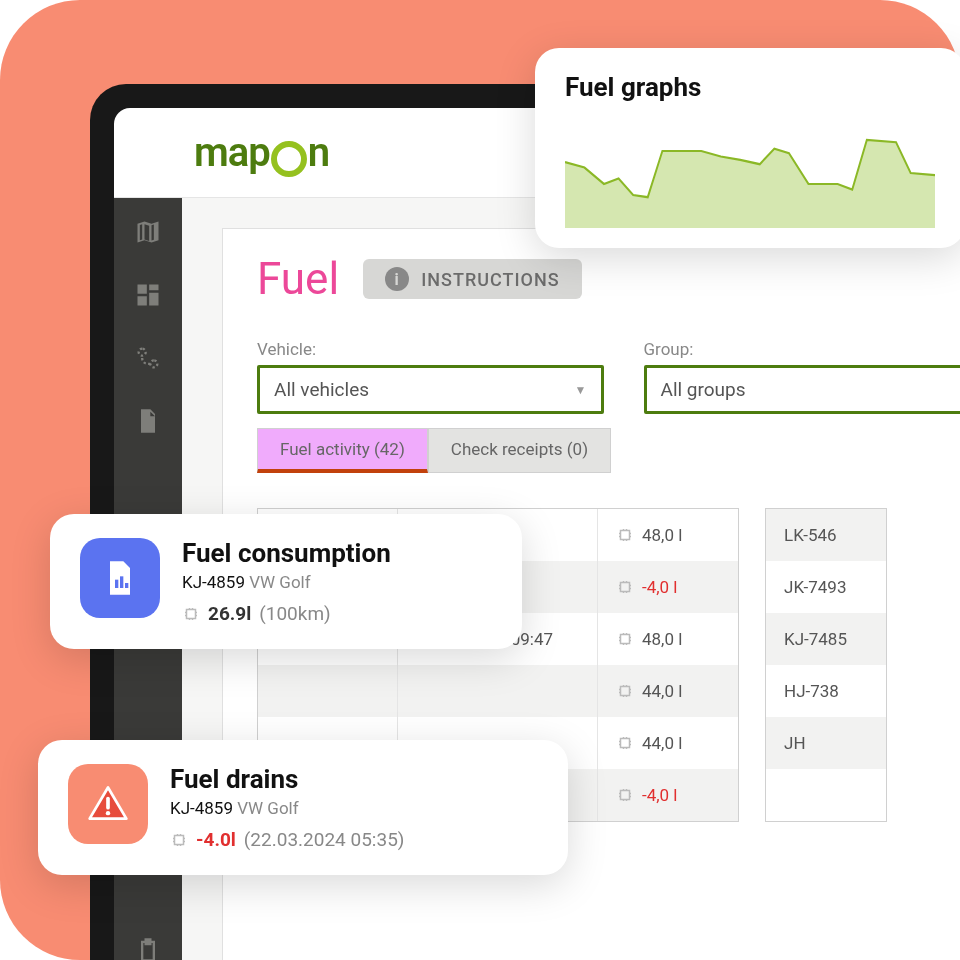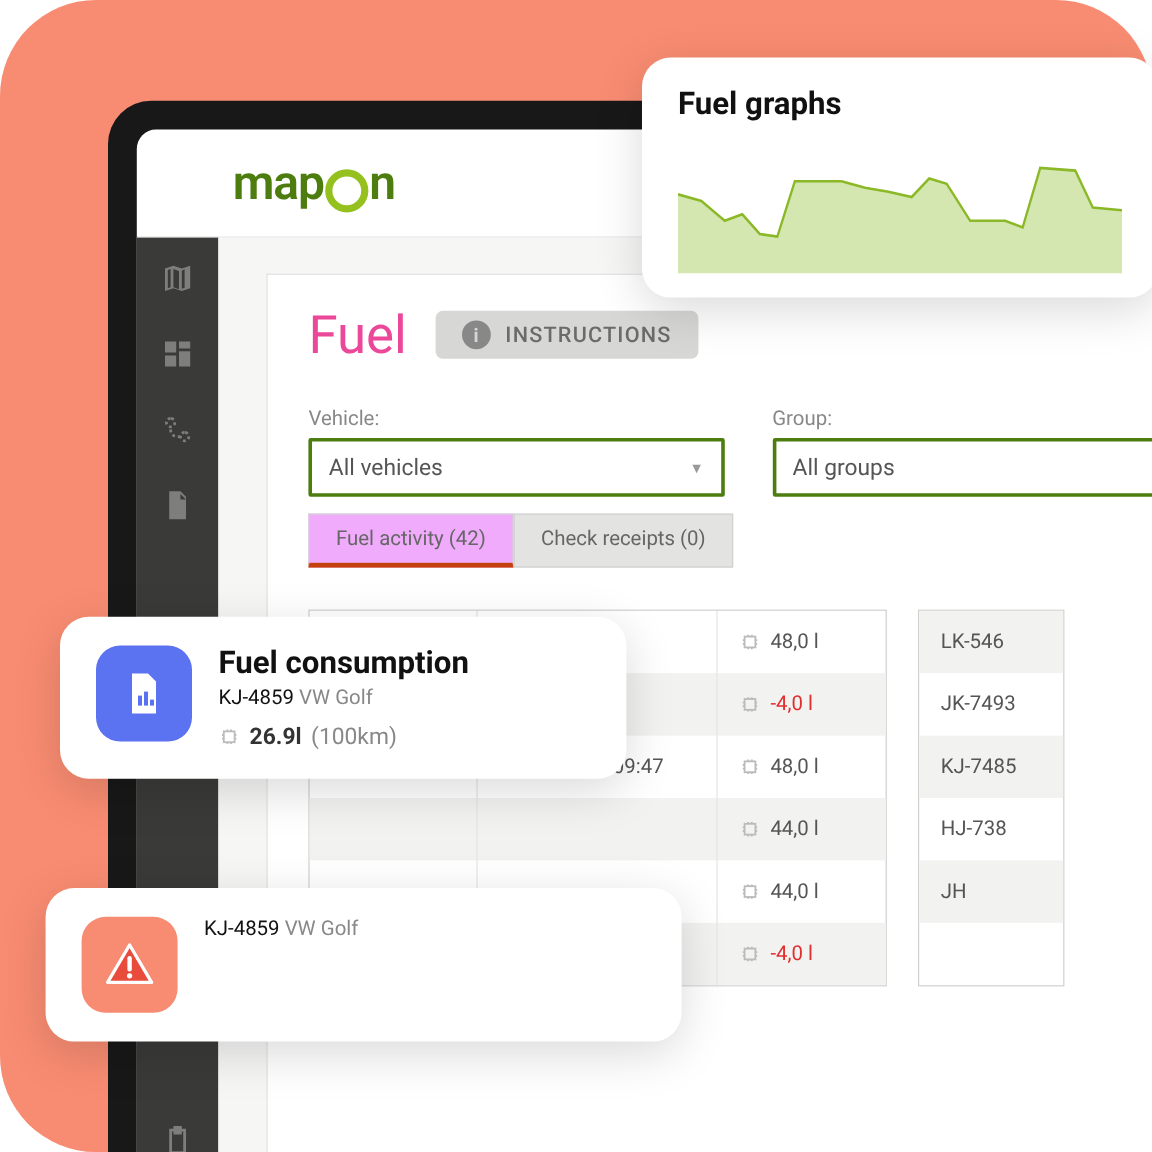--- a/index.html
+++ b/index.html
@@ -384,6 +384,7 @@
     </svg>
   </div>
   <div>
+    <h3>Fuel drains</h3>
     <div class="sub">
       <span>KJ-4859</span>
       <span class="model">VW Golf</span>

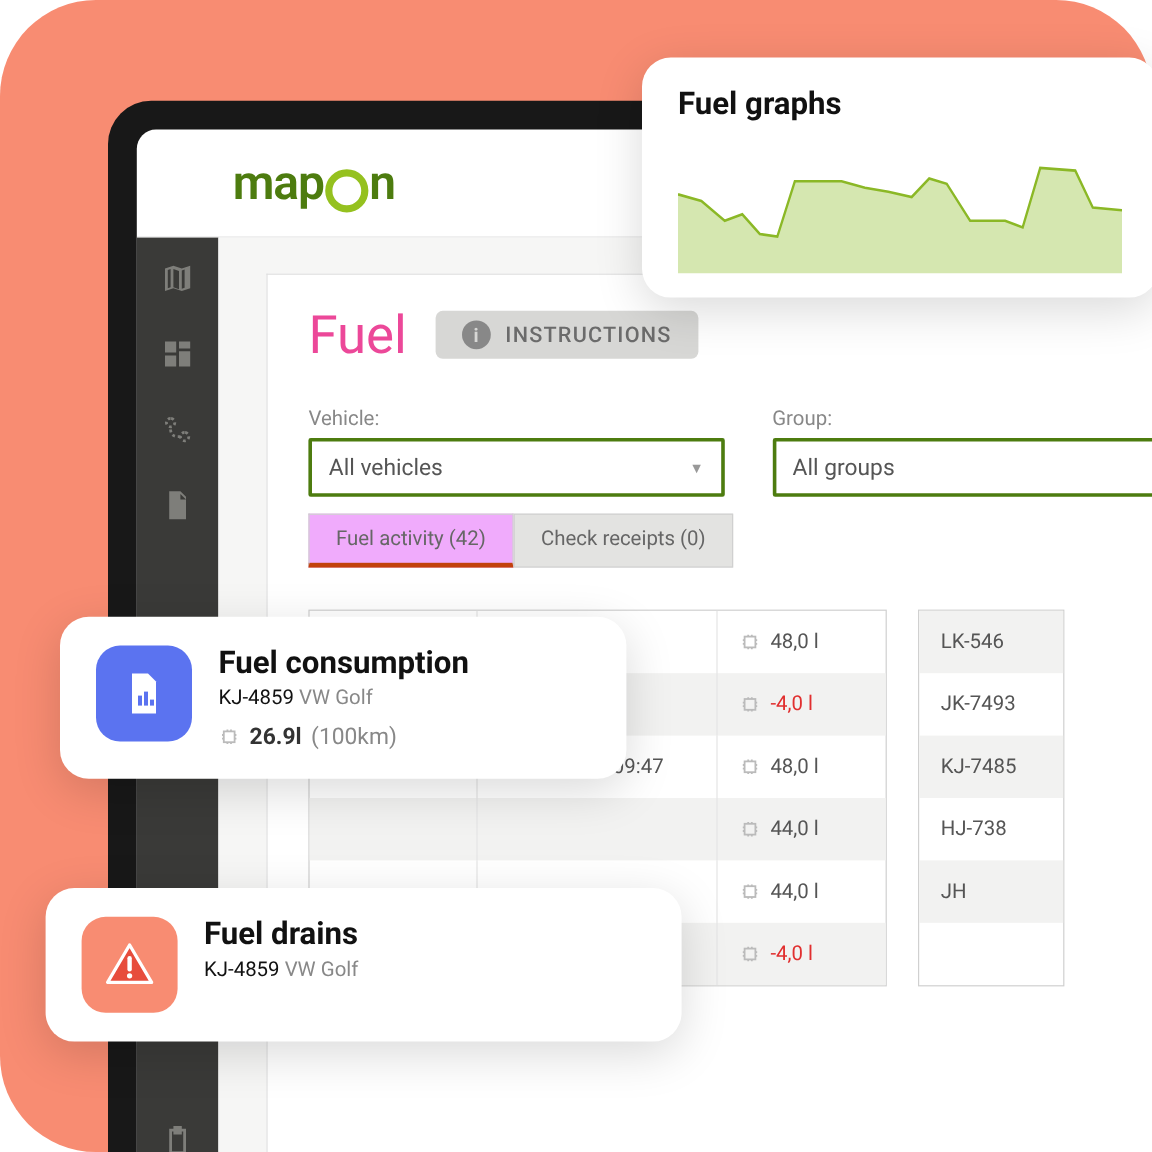--- a/index.html
+++ b/index.html
@@ -389,6 +389,14 @@
       <span>KJ-4859</span>
       <span class="model">VW Golf</span>
     </div>
+    <div class="metric">
+      <svg class="chip-icon" viewBox="0 0 24 24" fill="none" stroke="currentColor" stroke-width="2">
+          <rect x="6" y="6" width="12" height="12"></rect>
+          <path d="M4 10h2M4 14h2M18 10h2M18 14h2M10 4v2M14 4v2M10 18v2M14 18v2"></path>
+        </svg>
+      <span class="val neg">-4.0l</span>
+      <span>(22.03.2024 05:35)</span>
+    </div>
   </div>
 </div>
 

